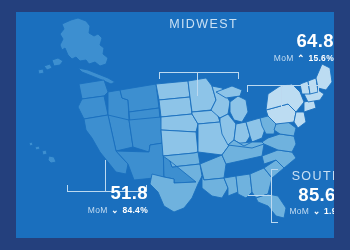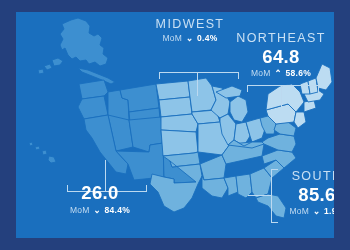--- a/index.html
+++ b/index.html
@@ -47,7 +47,7 @@
 
   .callout {
     position: absolute;
-    text-align: center;
+    text-align: right;
     line-height: 1;
     white-space: nowrap;
   }

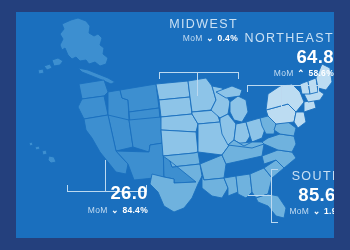--- a/index.html
+++ b/index.html
@@ -252,11 +252,6 @@
 
     <div class="callout" id="callout-midwest">
       <div class="region-name">MIDWEST</div>
-      <div class="region-mom">
-        <span class="mom-label">MoM</span>
-        <span class="mom-arrow">⌄</span>
-        <span class="mom-pct">0.4%</span>
-      </div>
     </div>
 
     <div class="callout" id="callout-northeast">

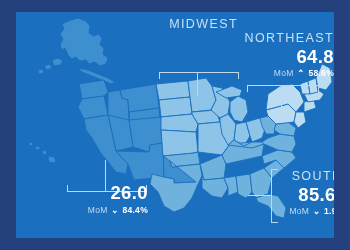--- a/index.html
+++ b/index.html
@@ -255,7 +255,6 @@
     </div>
 
     <div class="callout" id="callout-northeast">
-      <div class="region-name">NORTHEAST</div>
       <div class="region-value">64.8</div>
       <div class="region-mom">
         <span class="mom-label">MoM</span>

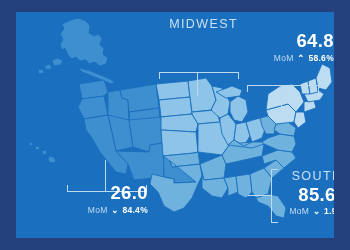--- a/index.html
+++ b/index.html
@@ -259,7 +259,7 @@
       <div class="region-mom">
         <span class="mom-label">MoM</span>
         <span class="mom-arrow">⌃</span>
-        <span class="mom-pct">58.6%</span>
+        <span class="mom-pct">15.6%</span>
       </div>
     </div>
 

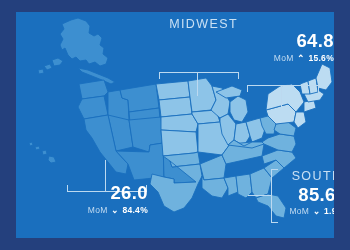--- a/index.html
+++ b/index.html
@@ -264,7 +264,7 @@
     </div>
 
     <div class="callout" id="callout-west">
-      <div class="region-value">26.0</div>
+      <div class="region-value">51.8</div>
       <div class="region-mom">
         <span class="mom-label">MoM</span>
         <span class="mom-arrow">⌄</span>

